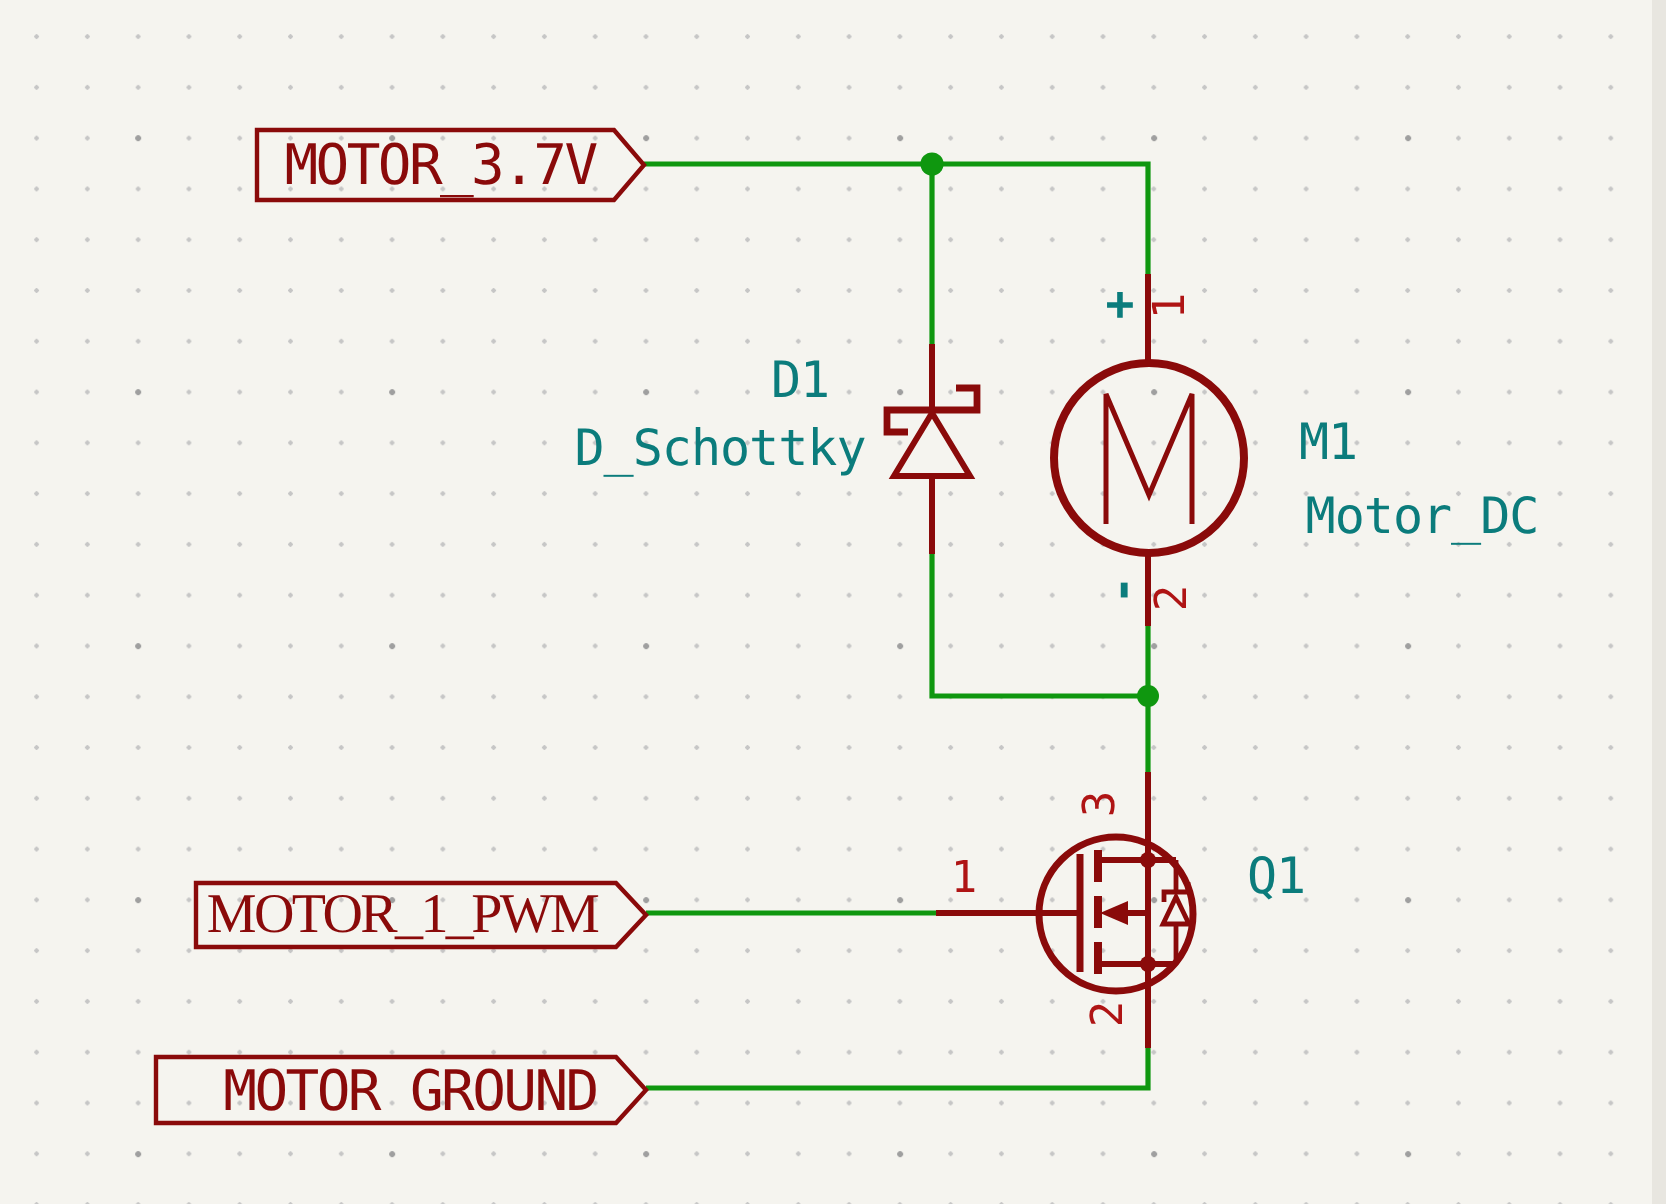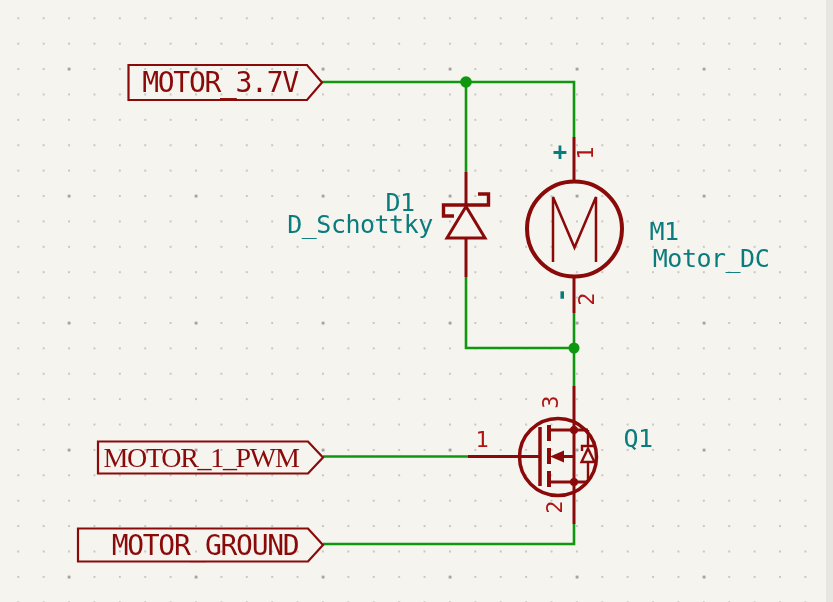--- a/index.html
+++ b/index.html
@@ -131,7 +131,7 @@
   <div class="t glabel-text" style="left:201px;top:458px;font-family:Liberation Serif, serif;">MOTOR_1_PWM</div>
   <div class="t glabel-text" style="left:193px;top:546px;padding-left:24px;">MOTOR_GROUND</div>
 
-  <div class="t field" style="left:400px;top:190px;margin-top:12px;">D1</div>
+  <div class="t field" style="left:400px;top:190px;">D1</div>
   <div class="t field" style="left:360px;top:224px;">D_Schottky</div>
 
   <div class="t field" style="left:664px;top:231px;">M1</div>

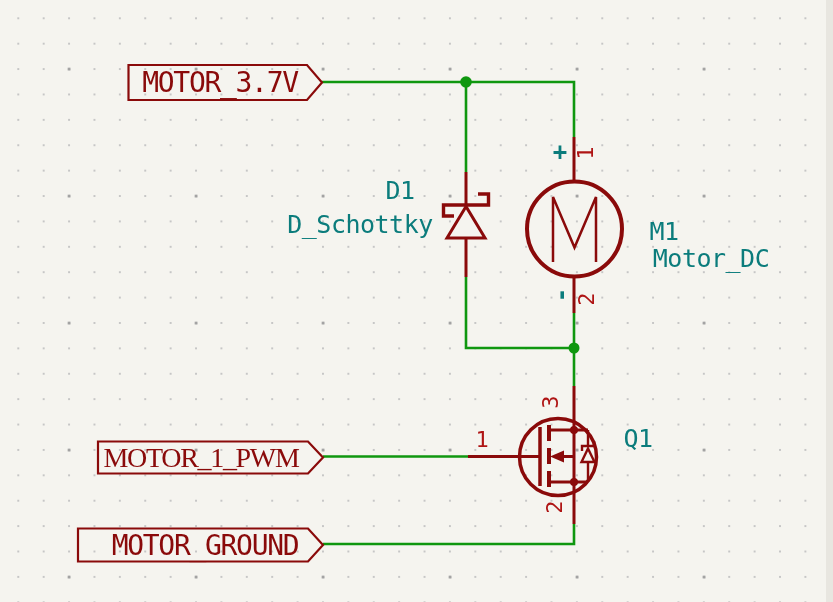--- a/index.html
+++ b/index.html
@@ -134,7 +134,7 @@
   <div class="t field" style="left:400px;top:190px;">D1</div>
   <div class="t field" style="left:360px;top:224px;">D_Schottky</div>
 
-  <div class="t field" style="left:664px;top:231px;">M1</div>
+  <div class="t field" style="left:664px;top:221px;">M1</div>
   <div class="t field" style="left:711px;top:258px;">Motor_DC</div>
   <div class="t pin-name" style="left:560px;top:152px;">+</div>
   <div class="t pin-num rot" style="left:586px;top:153px;">1</div>

